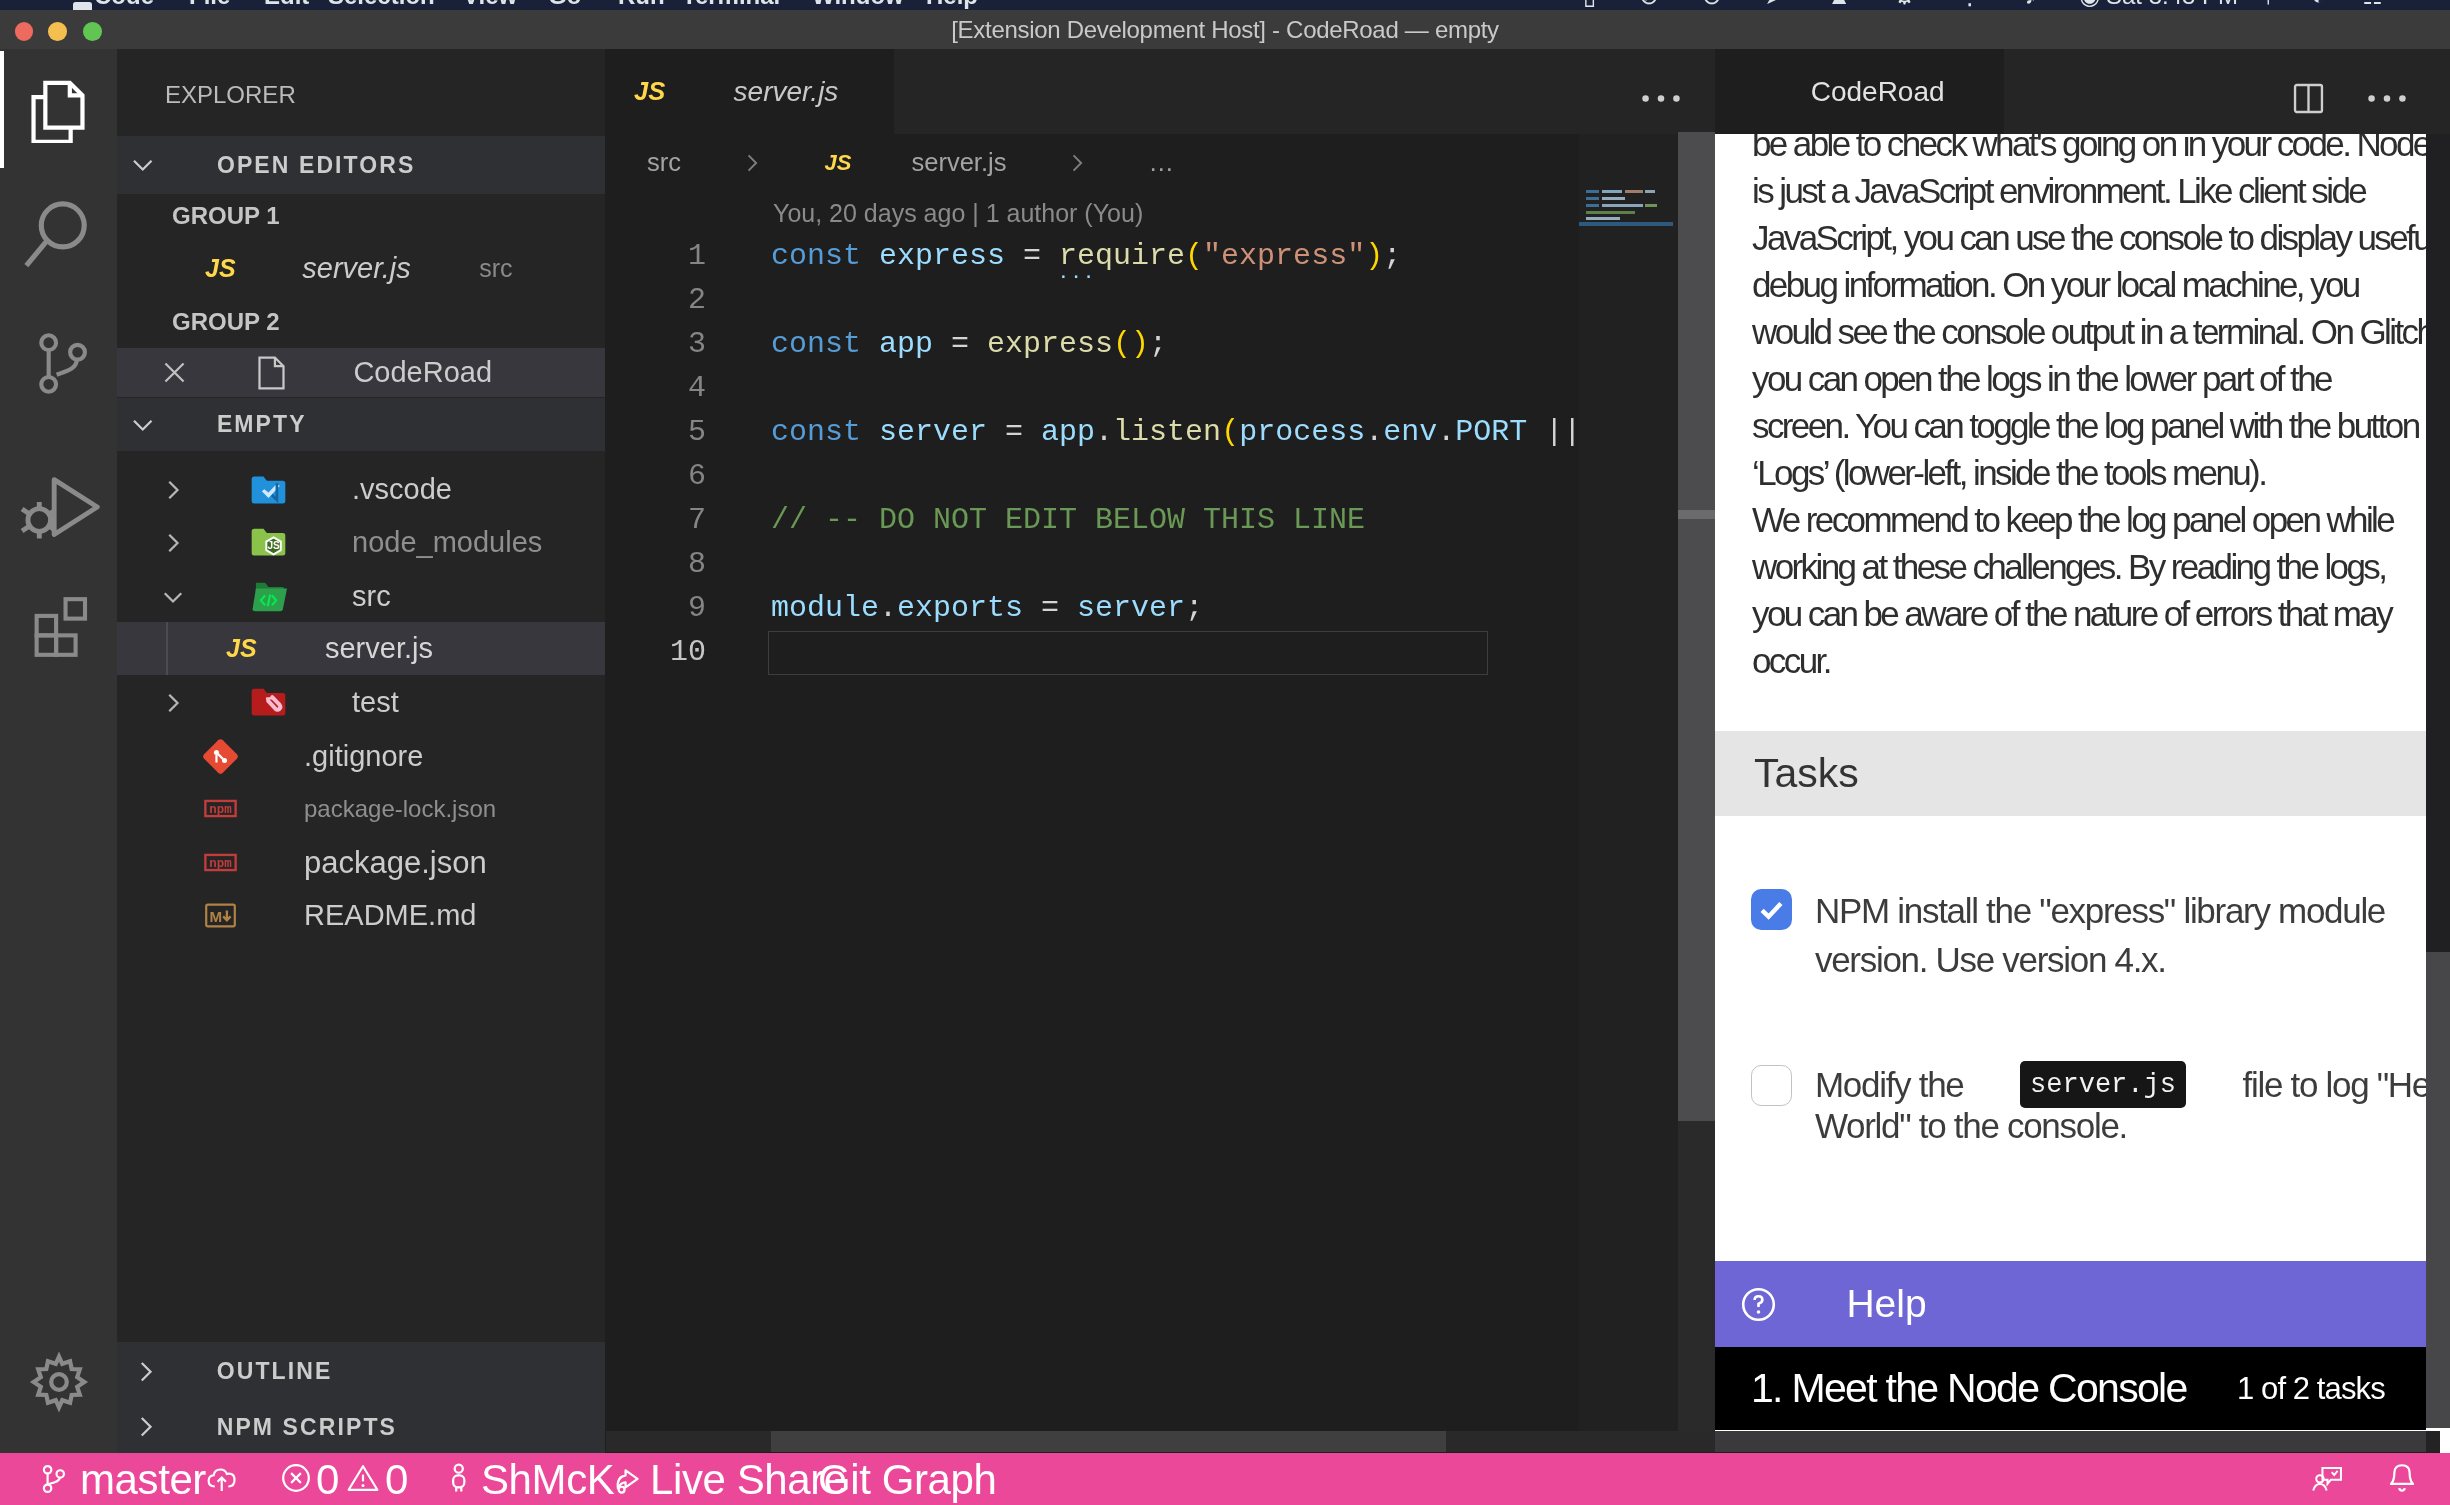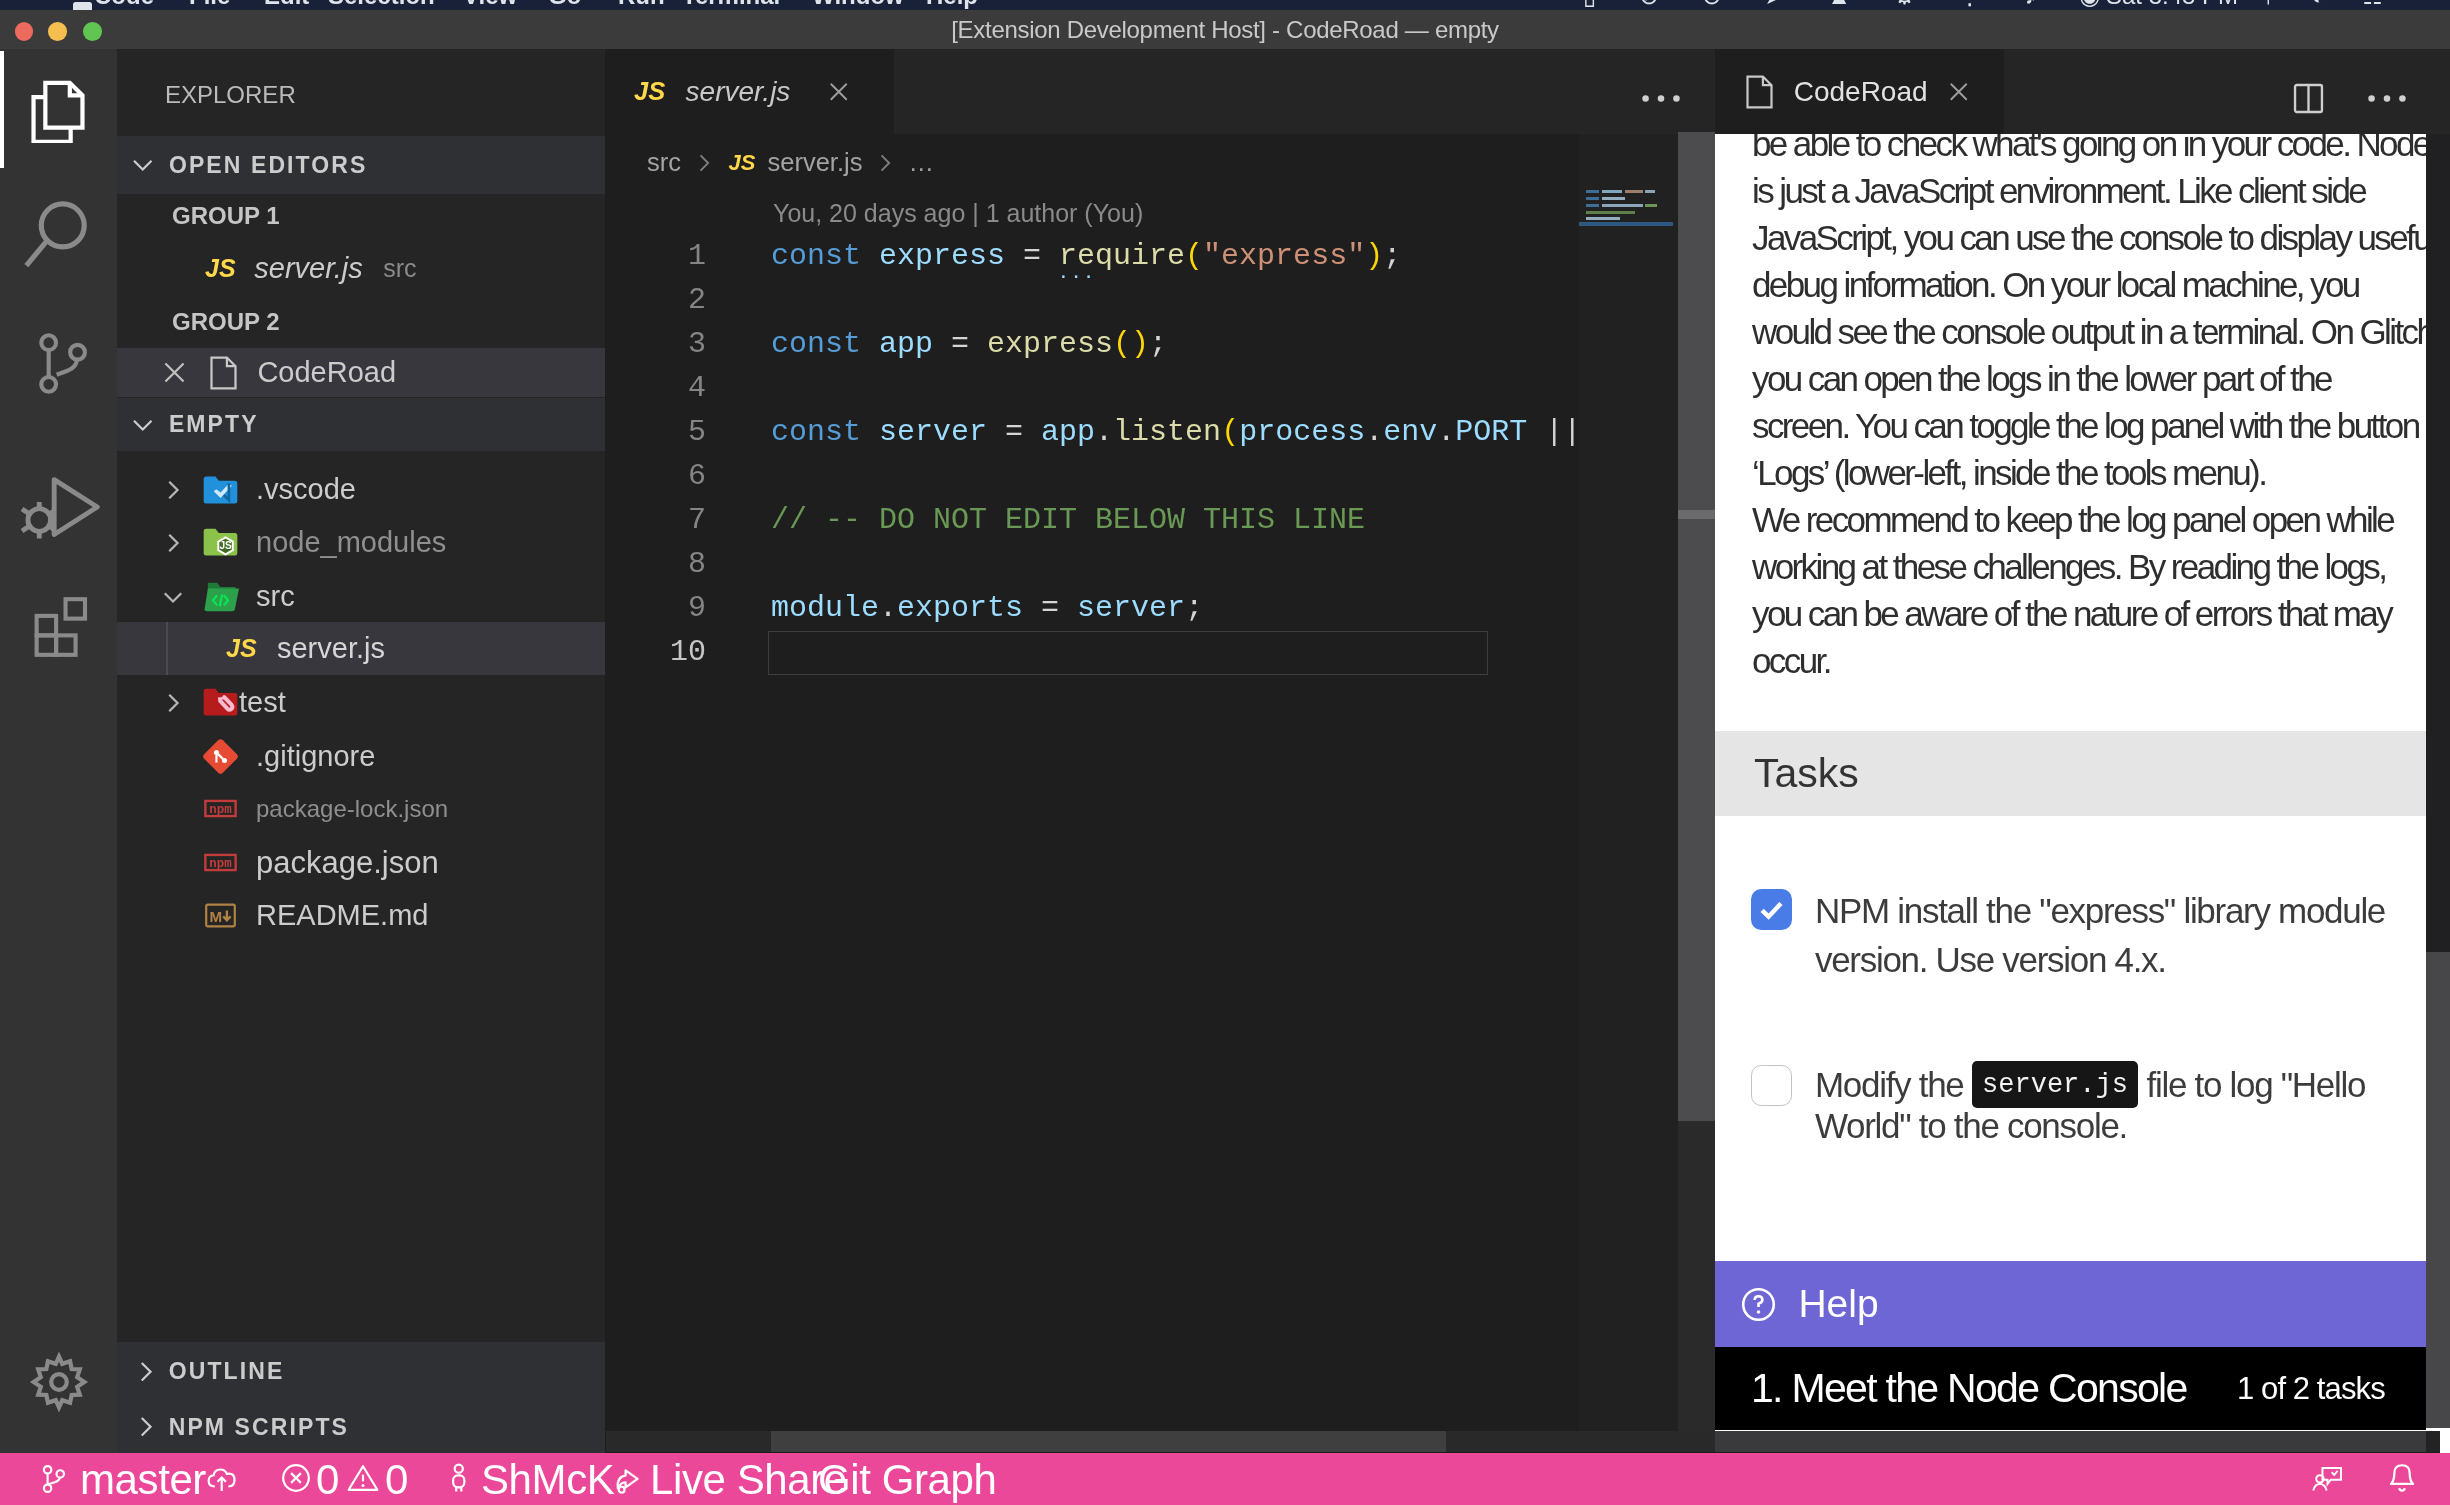--- a/index.html
+++ b/index.html
@@ -7,7 +7,7 @@
     font-family:"Liberation Sans", sans-serif; }
   .abs { position:absolute; }
   #stage { position:relative; width:2450px; height:1506px; }
-  .row { display:flex; align-items:center; }
+  .row { display:flex; align-items:center;gap:48px; }
   .cl { white-space:pre; height:44px; }
 </style>
 </head>

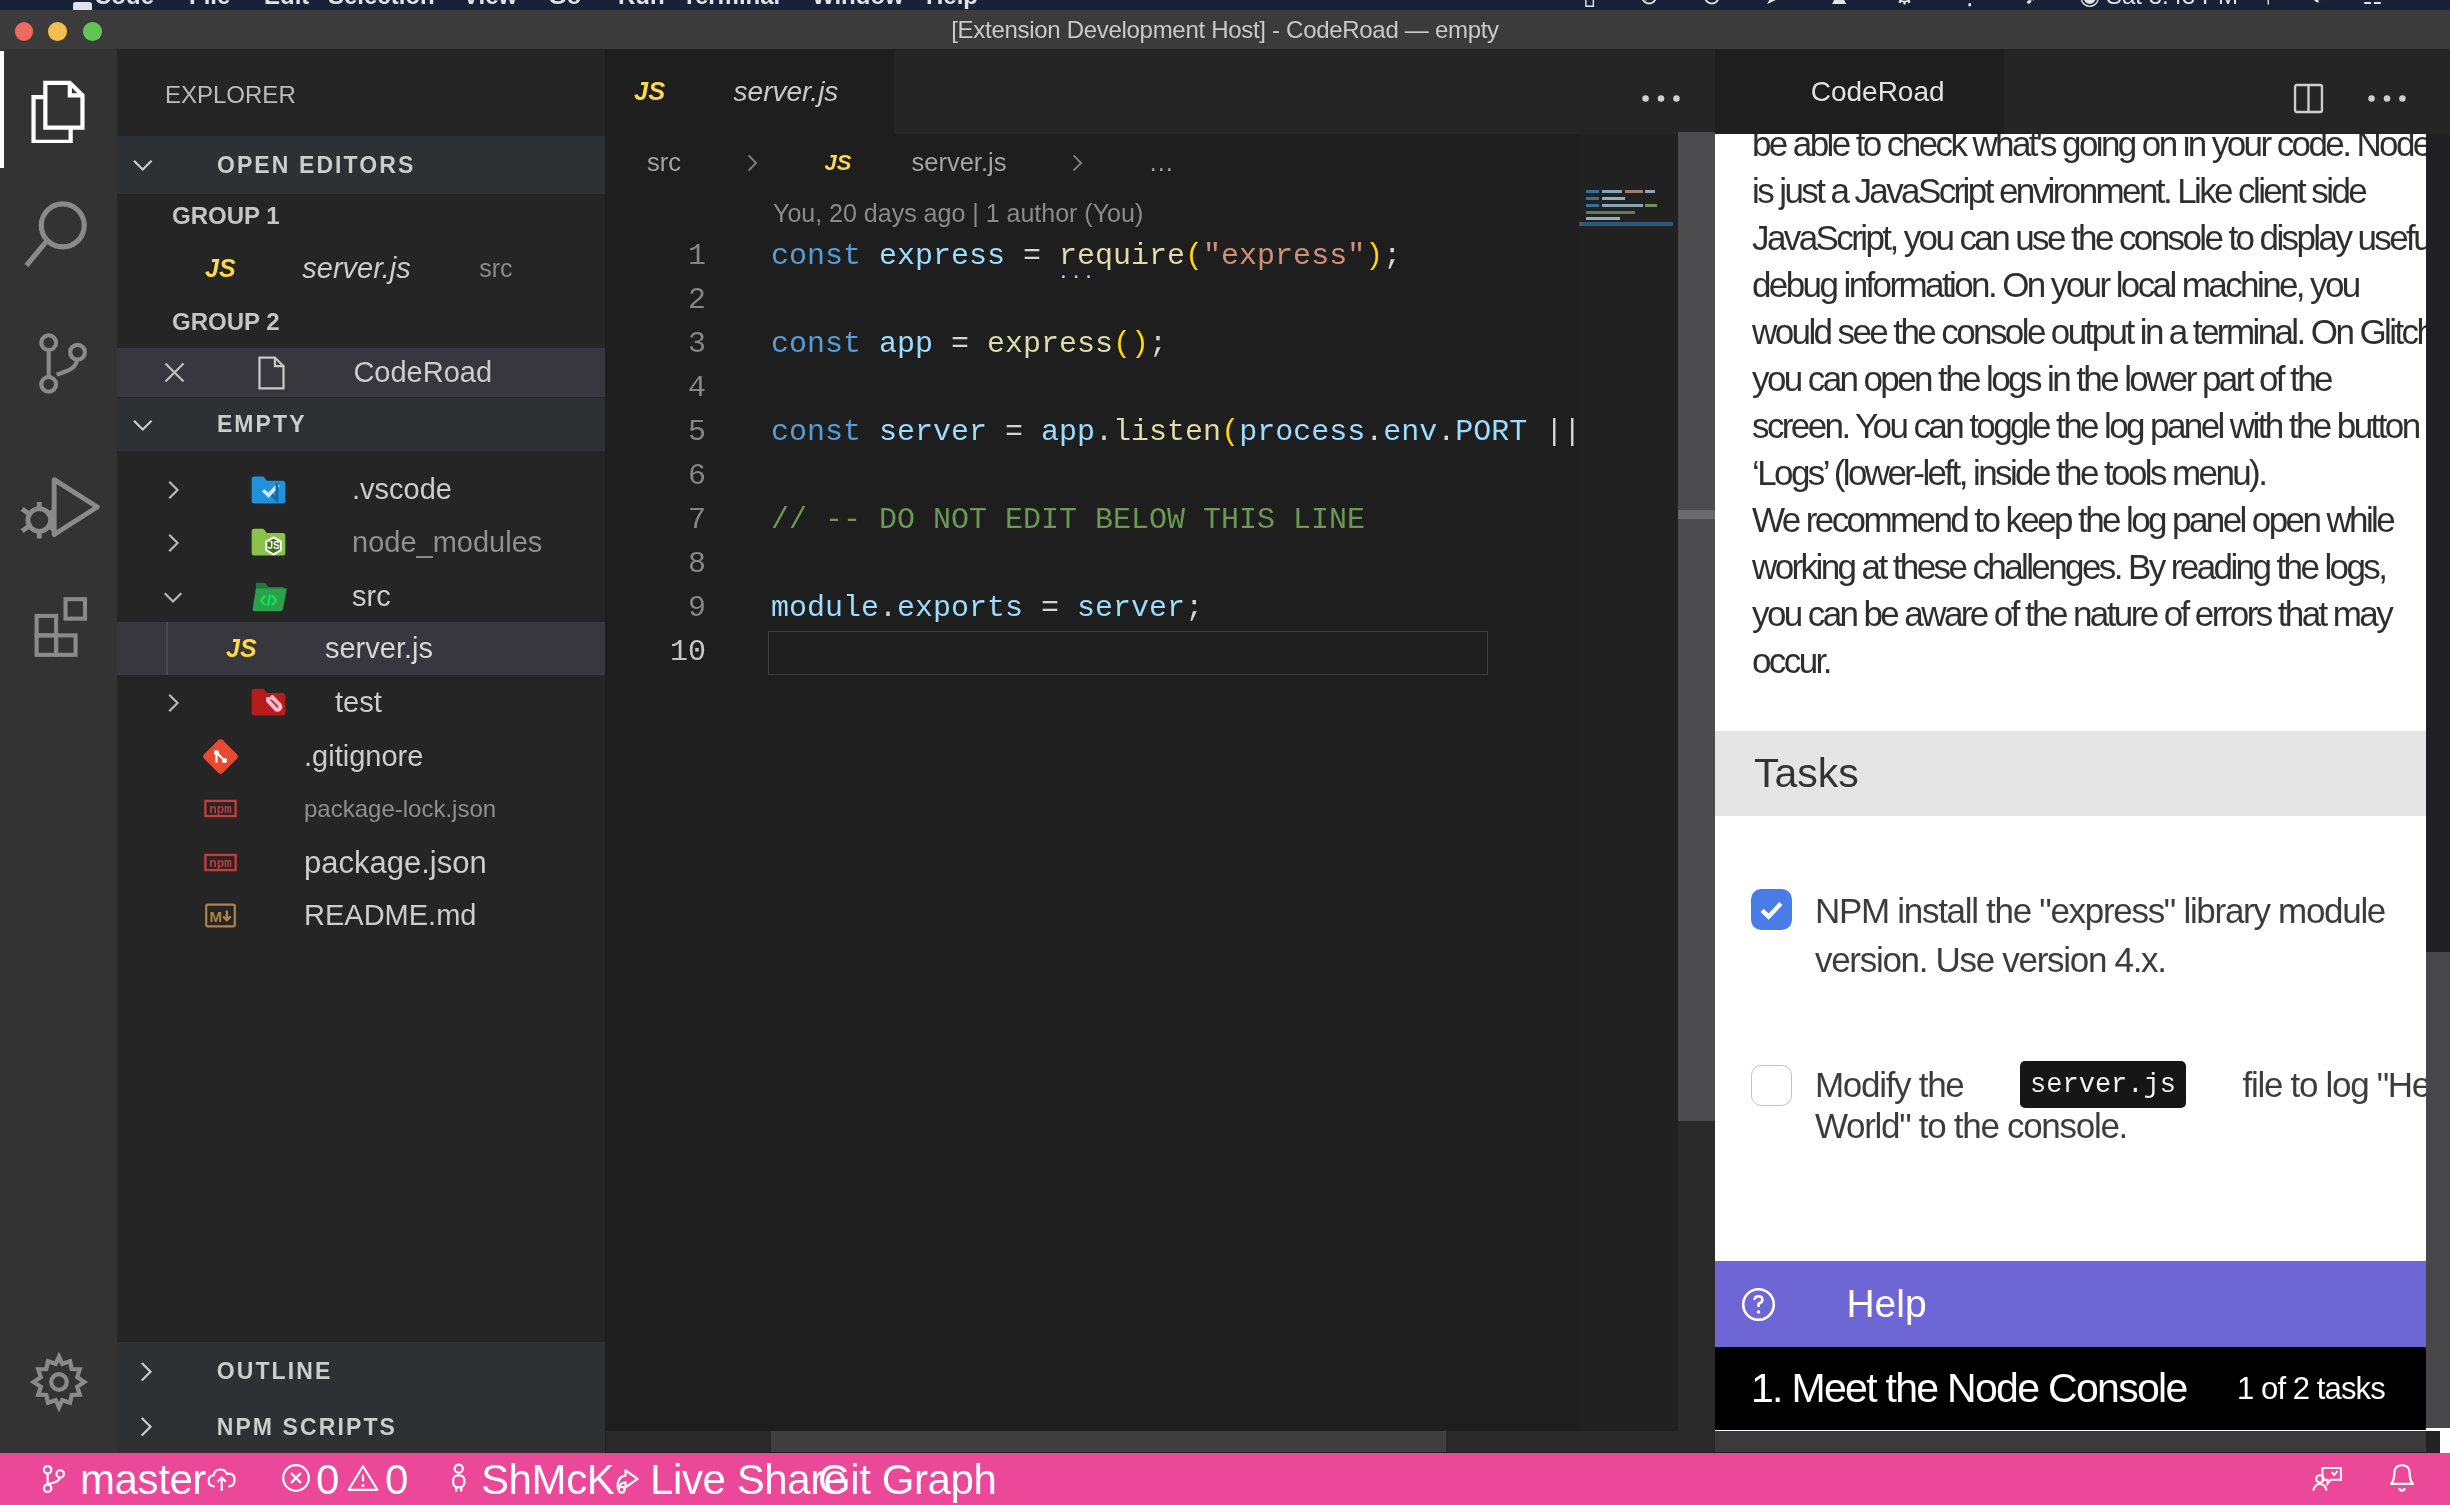--- a/index.html
+++ b/index.html
@@ -160,7 +160,7 @@
           <path d="M13.2 7 L17.5 11.5 Q18.6 12.8 17.5 14 Q16.3 15 15.2 14 L10.8 9.3" stroke="#f8bbd0" stroke-width="2.4" fill="none" stroke-linecap="round"></path>
           <path d="M9.5 8 L14.5 7.5" stroke="#f8bbd0" stroke-width="1.4"></path>
         </svg>
-    <span style="color:#cccccc;font-size:29px;">test</span>
+    <span style="margin-left:17px;color:#cccccc;font-size:29px;">test</span>
   </div>
   <div class="abs row" style="left:0;top:681px;width:488px;height:53px;">
     <svg style="margin-left:85px;" width="37" height="37" viewBox="0 0 22 22" fill="none">

